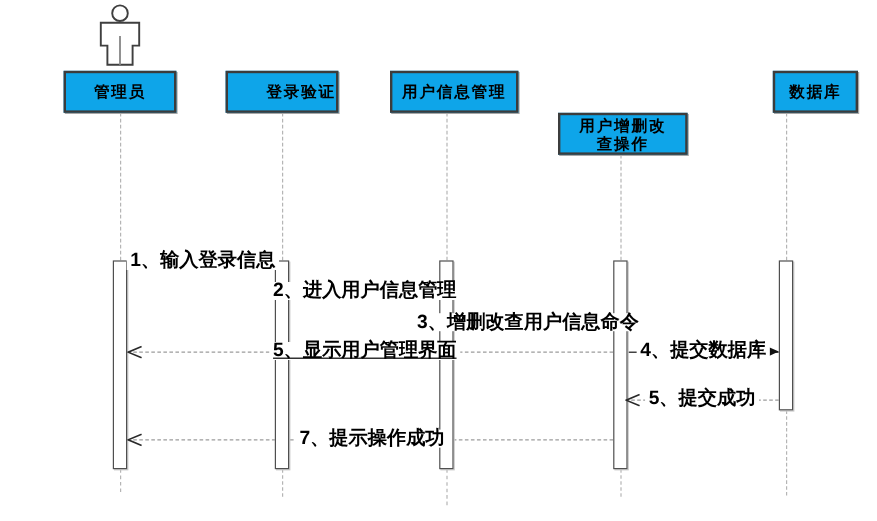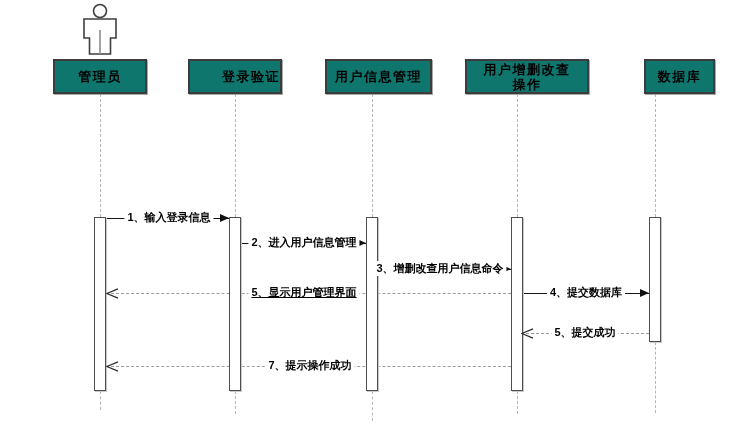--- a/index.html
+++ b/index.html
@@ -10,7 +10,7 @@
   
   .head{
     position:absolute;top:59px;height:35px;box-sizing:border-box;
-    background:#0f766e;border:2px solid #3c3c3c;box-shadow:1px 1px 0 #a8a8a8;
+    background:#0ea5e9;border:2px solid #3c3c3c;box-shadow:1px 1px 0 #a8a8a8;
     display:flex;align-items:center;justify-content:center;text-align:center;
     font-weight:bold;font-size:13px;letter-spacing:1.5px;line-height:15px;
   }

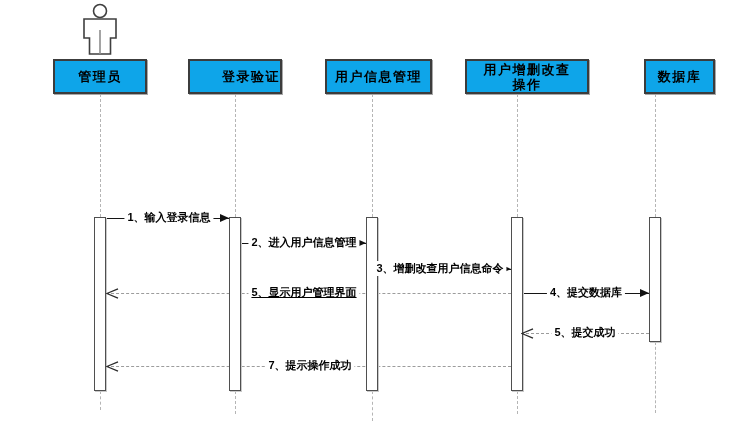--- a/index.html
+++ b/index.html
@@ -17,7 +17,7 @@
   .b1{left:53px;width:94px;}
   .b2{left:188px;width:94px;justify-content:flex-end;}
   .b3{left:325px;width:107px;padding:0 8px;}
-  .b4{left:465px;width:124px;padding:0 13px;}
+  .b4{left:465px;width:108px;padding:0 13px;margin-top:35px;}
   .b5{left:608px;width:71px;margin-left:36px;}
   
   .life{position:absolute;width:0;border-left:1px dashed #b5b5b5;}

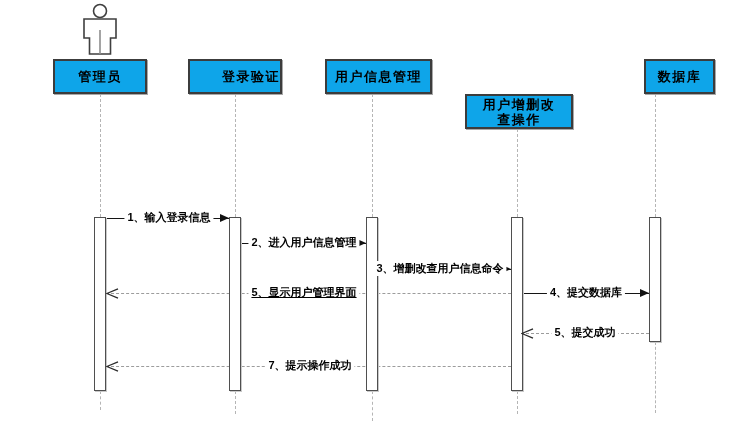--- a/index.html
+++ b/index.html
@@ -69,7 +69,7 @@
   
   .mlabel{
     position:absolute;transform:translateX(-50%);background:#fff;
-    font-size:11px;font-weight:600;line-height:15px;white-space:nowrap;
+    font-size:16px;font-weight:600;line-height:15px;white-space:nowrap;
     padding:0 3px;
   }
   .ml1{left:169px;top:210px;}

